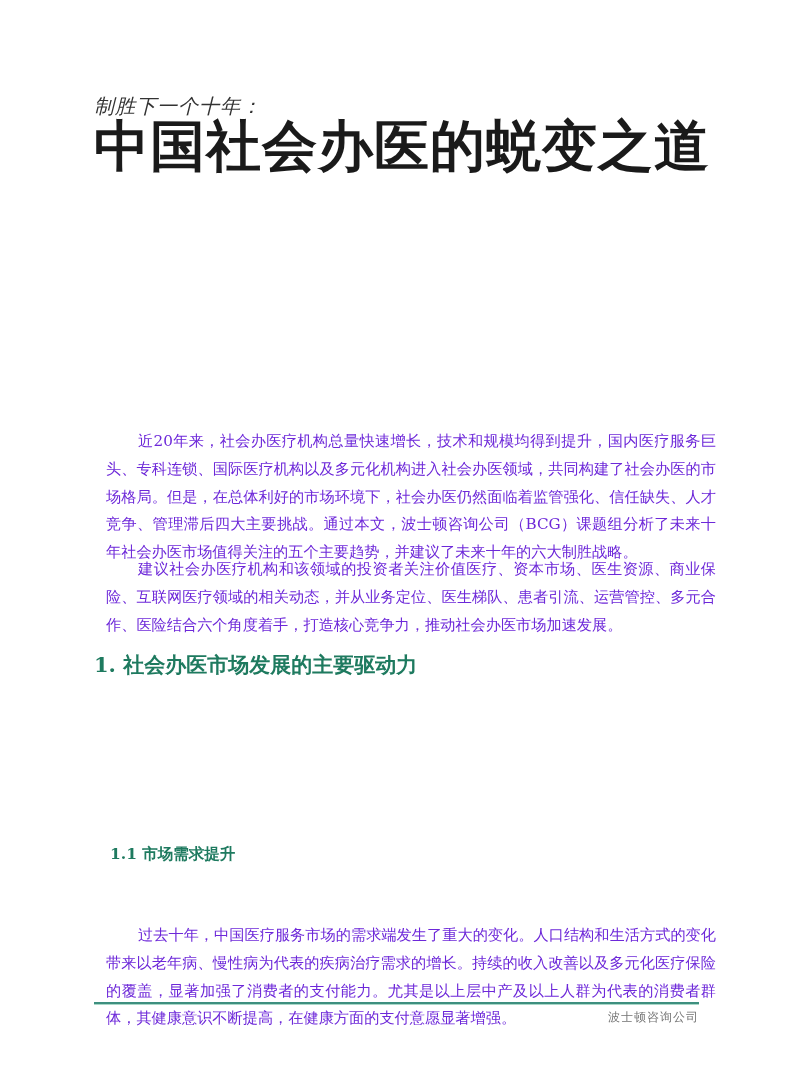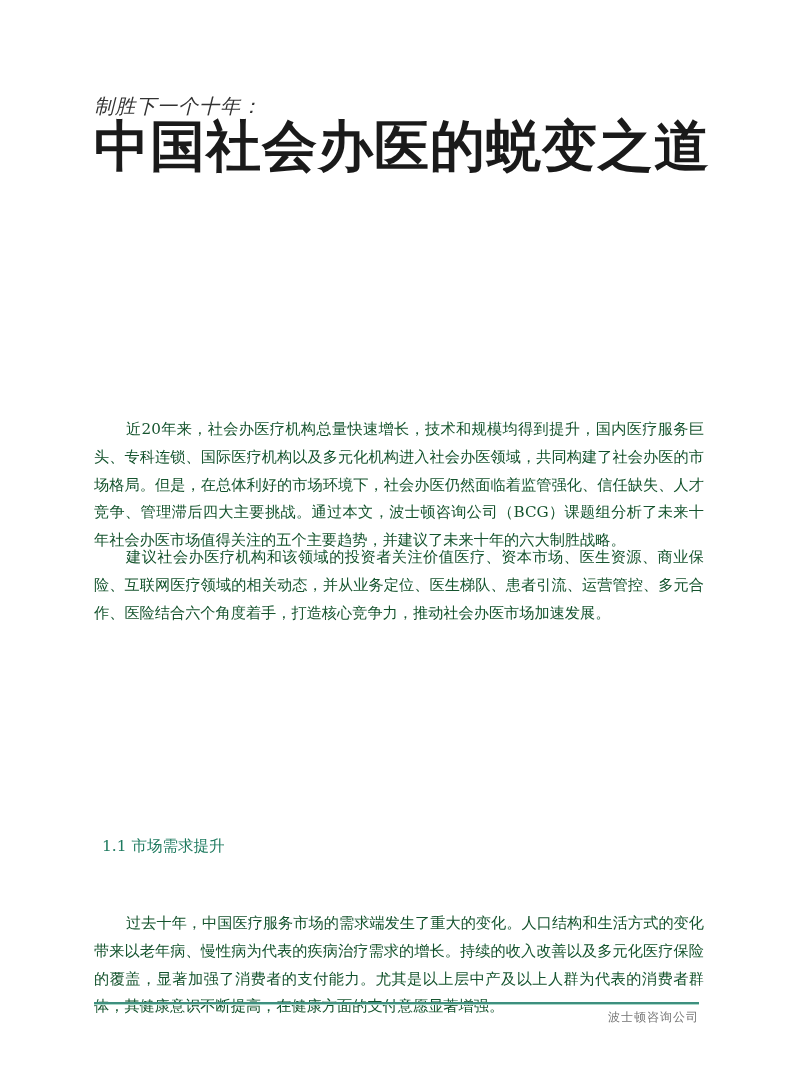--- a/index.html
+++ b/index.html
@@ -51,8 +51,8 @@
       line-height: 27.8px;
       text-indent: 32px;
       text-align: justify;
-      color: #14532d;
-      margin: 0;
+      color: #6d28d9;
+      margin: 12px;
     }
     .p1 { top: 416px; }
     .p2 { top: 544px; }

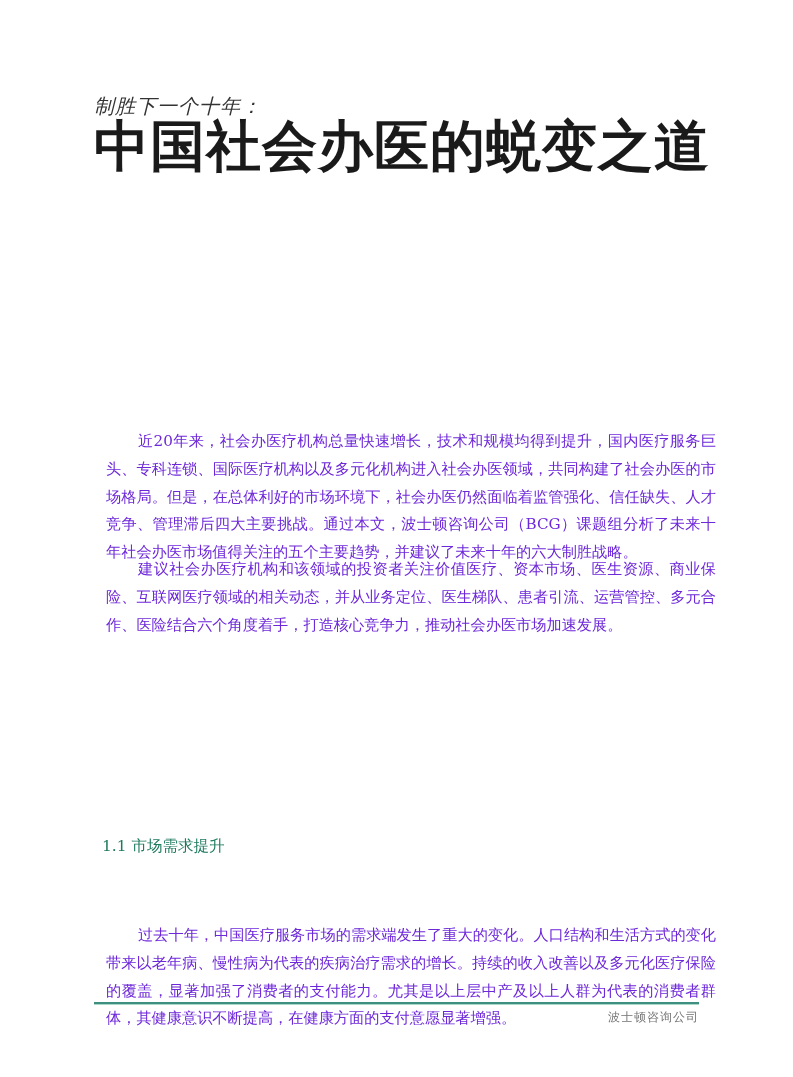--- a/index.html
+++ b/index.html
@@ -111,6 +111,7 @@
   <p class="para p1">近20年来，社会办医疗机构总量快速增长，技术和规模均得到提升，国内医疗服务巨头、专科连锁、国际医疗机构以及多元化机构进入社会办医领域，共同构建了社会办医的市场格局。但是，在总体利好的市场环境下，社会办医仍然面临着监管强化、信任缺失、人才竞争、管理滞后四大主要挑战。通过本文，波士顿咨询公司（BCG）课题组分析了未来十年社会办医市场值得关注的五个主要趋势，并建议了未来十年的六大制胜战略。</p>
   <p class="para p2">建议社会办医疗机构和该领域的投资者关注价值医疗、资本市场、医生资源、商业保险、互联网医疗领域的相关动态，并从业务定位、医生梯队、患者引流、运营管控、多元合作、医险结合六个角度着手，打造核心竞争力，推动社会办医市场加速发展。</p>
 
+  <h2 class="h1">1. 社会办医市场发展的主要驱动力</h2>
 
   <h3 class="h2">1.1 市场需求提升</h3>
   <p class="para p4">过去十年，中国医疗服务市场的需求端发生了重大的变化。人口结构和生活方式的变化带来以老年病、慢性病为代表的疾病治疗需求的增长。持续的收入改善以及多元化医疗保险的覆盖，显著加强了消费者的支付能力。尤其是以上层中产及以上人群为代表的消费者群体，其健康意识不断提高，在健康方面的支付意愿显著增强。</p>

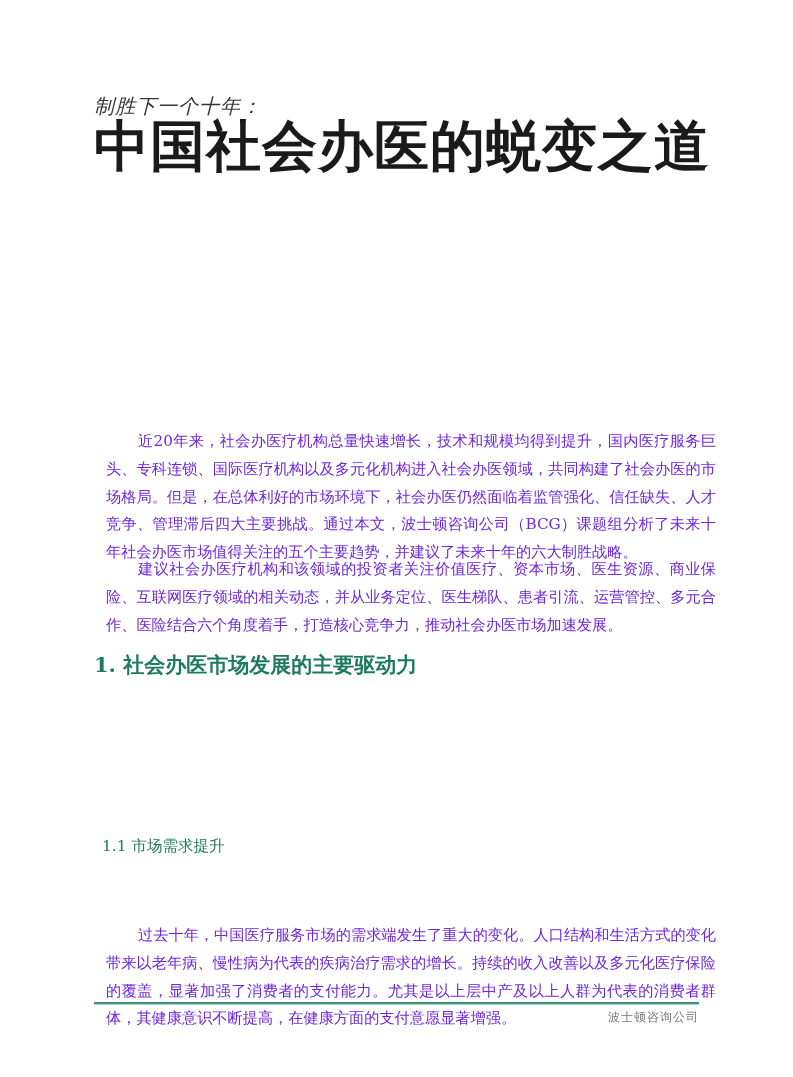--- a/index.html
+++ b/index.html
@@ -74,10 +74,10 @@
       left: 94px;
       top: 826px;
       font-size: 15.5px;
-      font-weight: normal;
+      font-weight: bold;
       color: #1e7a5f;
       line-height: 24px;
-      margin: 8px;
+      margin: 16px;
       white-space: nowrap;
     }
     .footer-rule {

